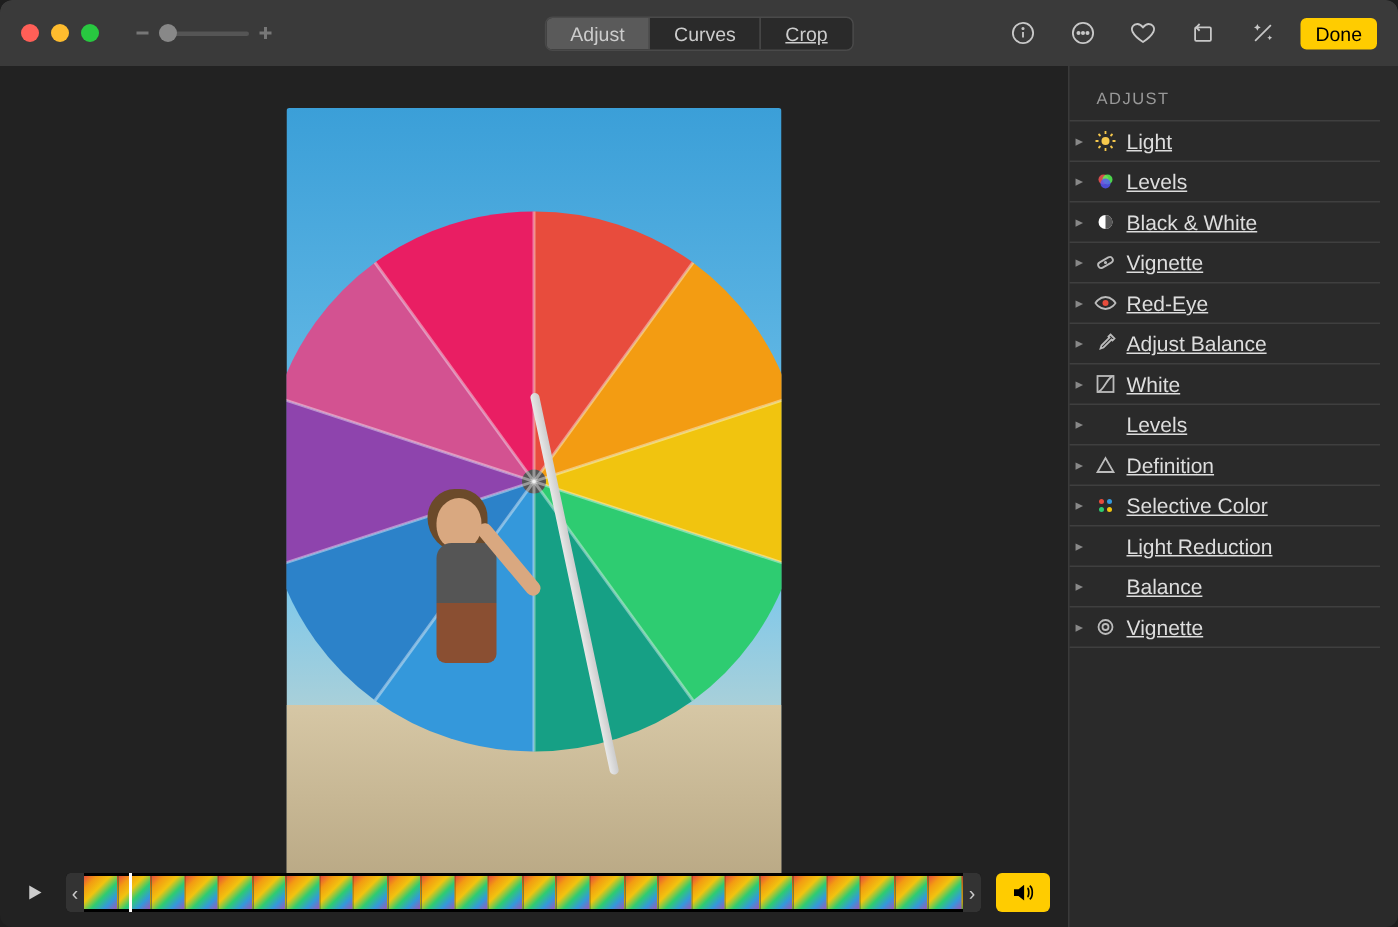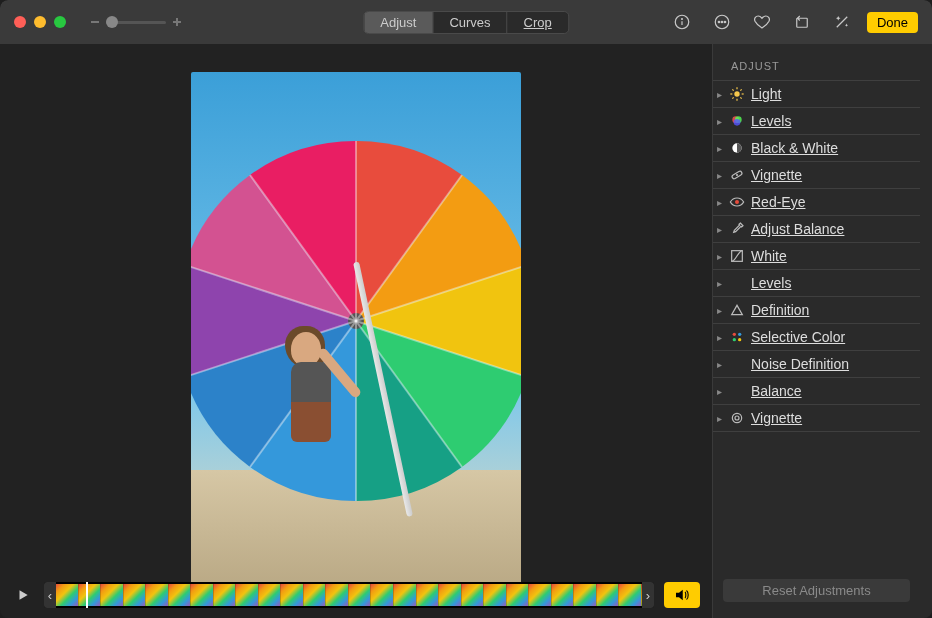--- a/index.html
+++ b/index.html
@@ -329,7 +329,7 @@
               <circle cx="17" cy="7" r="1.2"></circle>
             </svg>
           </span>
-          <span class="adj-label">Noise Definition</span>
+          <span class="adj-label">Light Reduction</span>
         </div>
         <div class="adj-item">
           <span class="chev">▸</span>

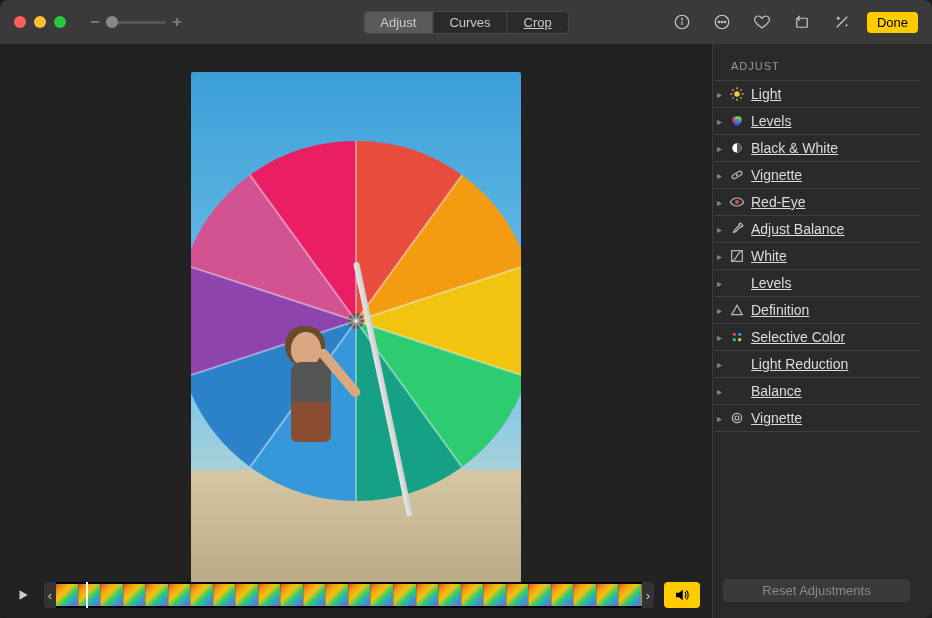--- a/index.html
+++ b/index.html
@@ -351,7 +351,6 @@
           <span class="adj-label">Vignette</span>
         </div>
       </div>
-    <div class="reset-btn">Reset Adjustments</div>
   </div>
 </div>
 

